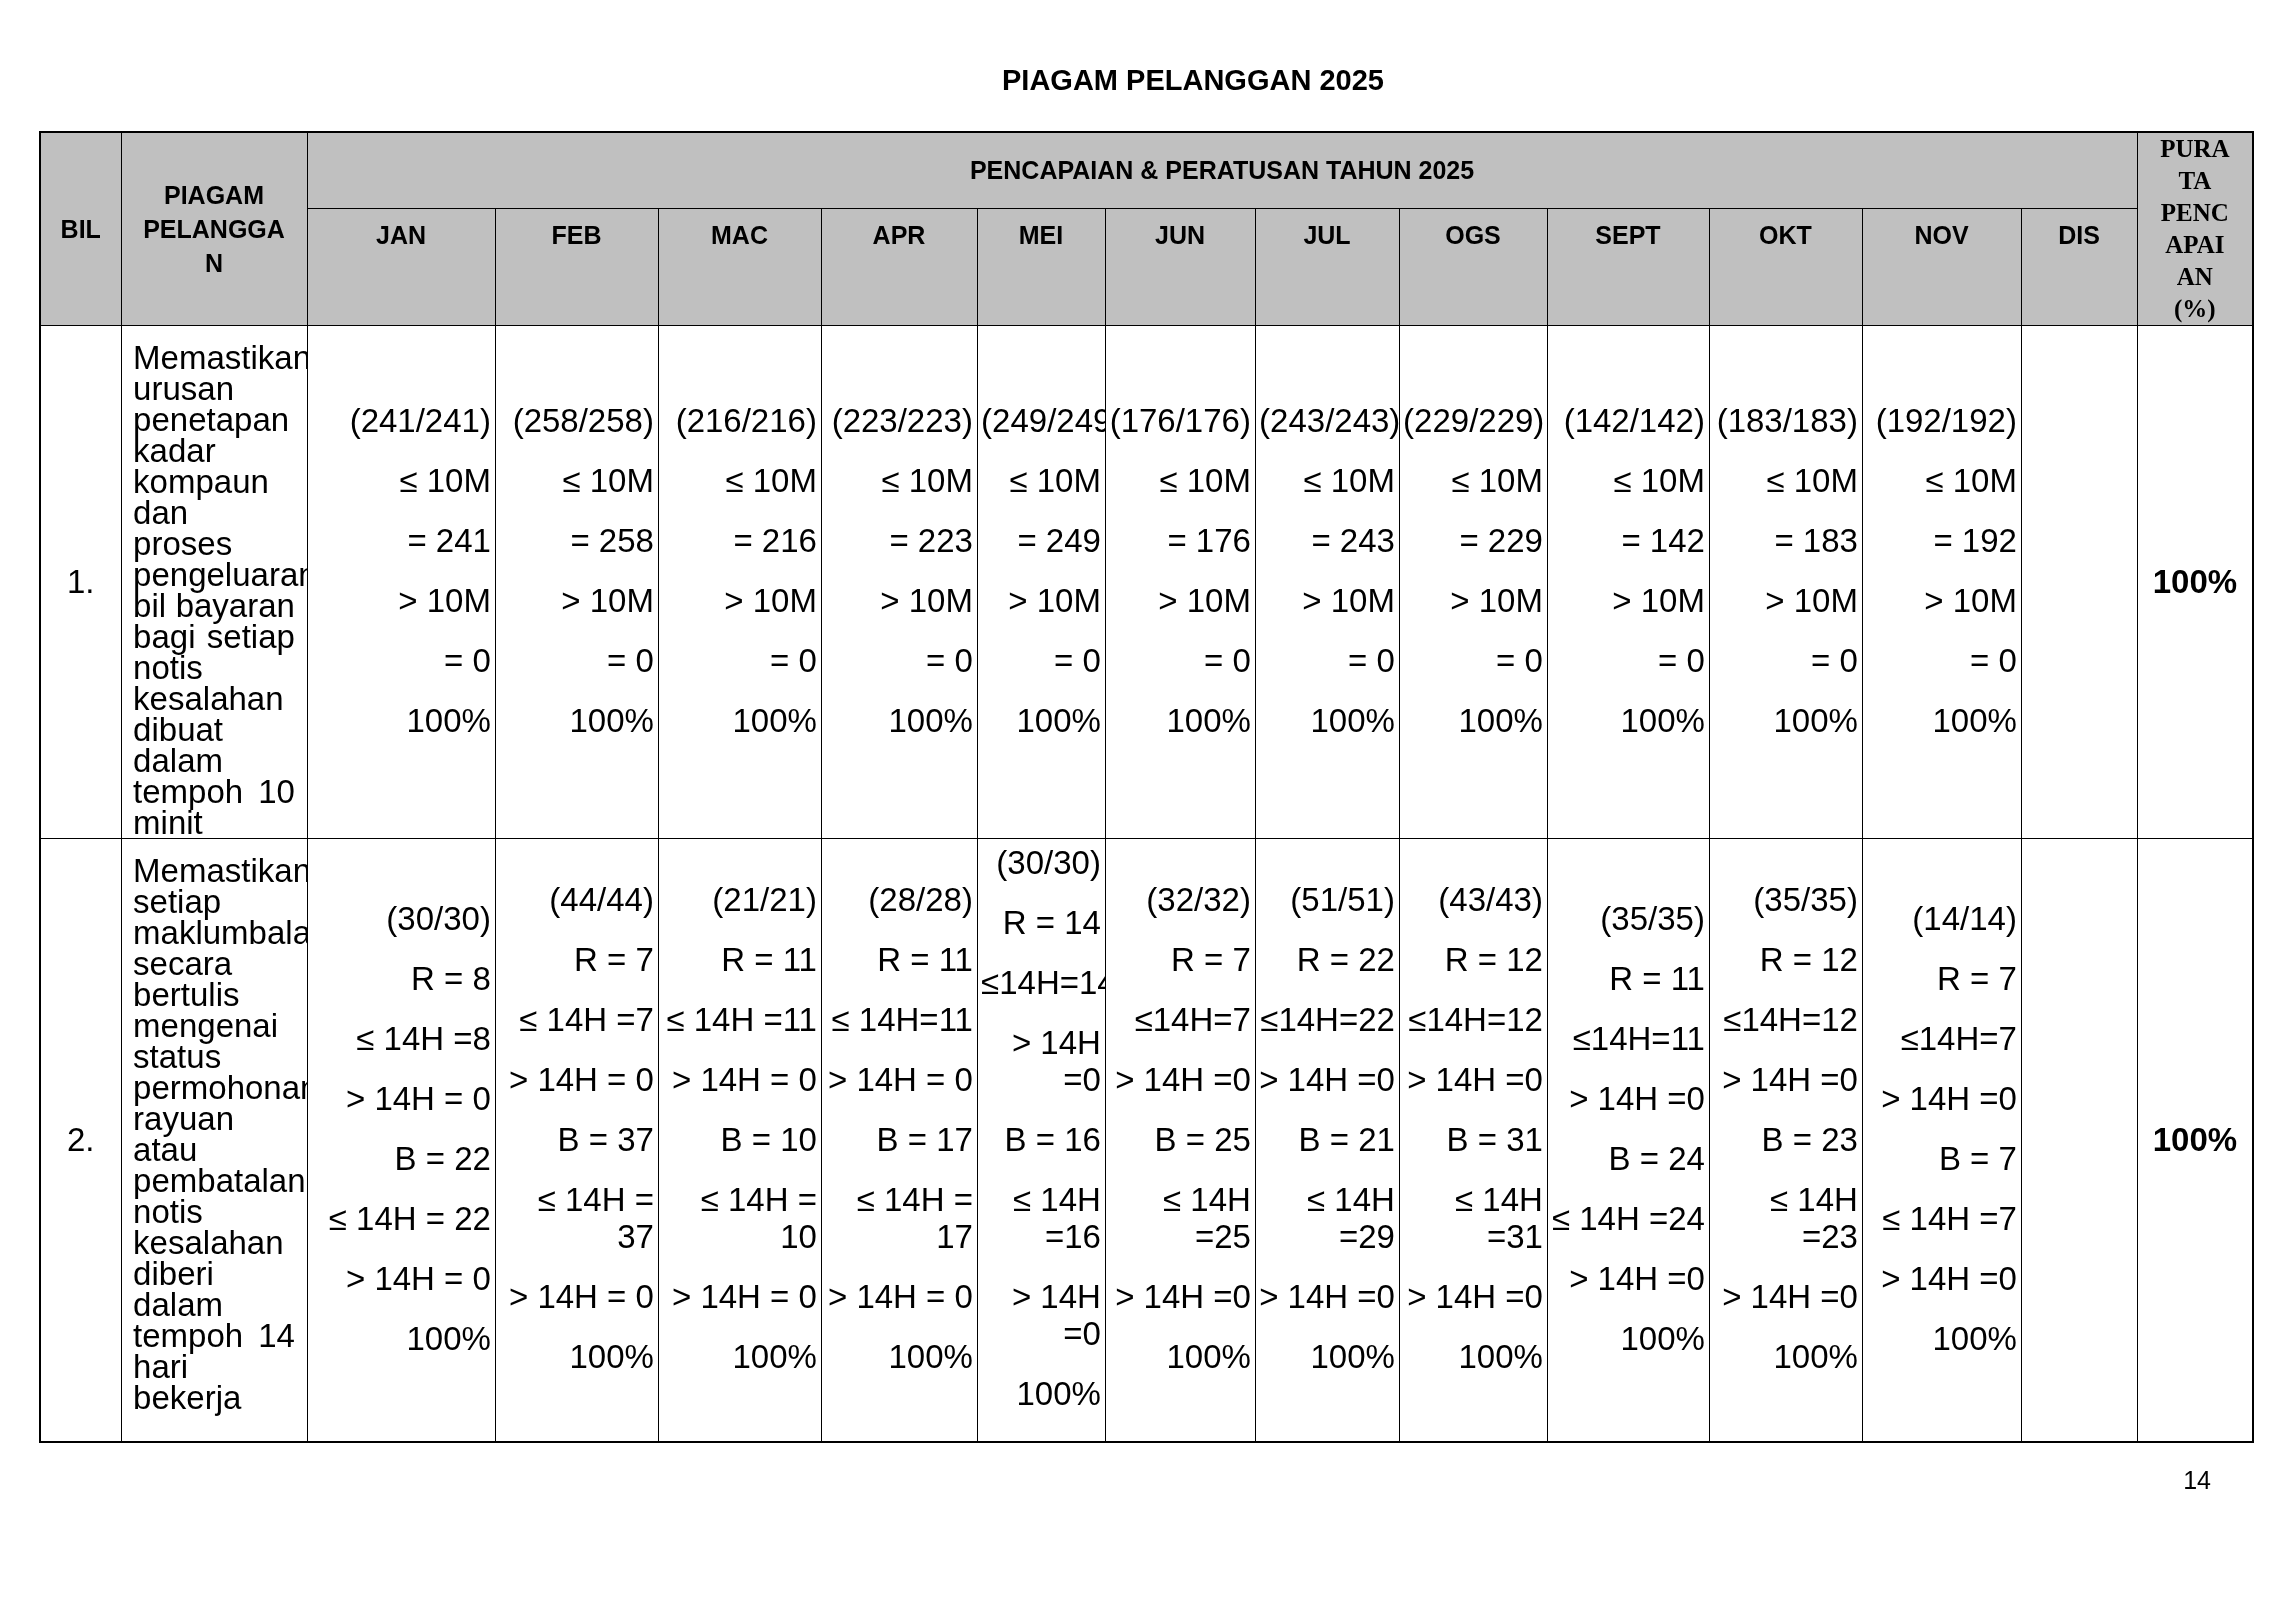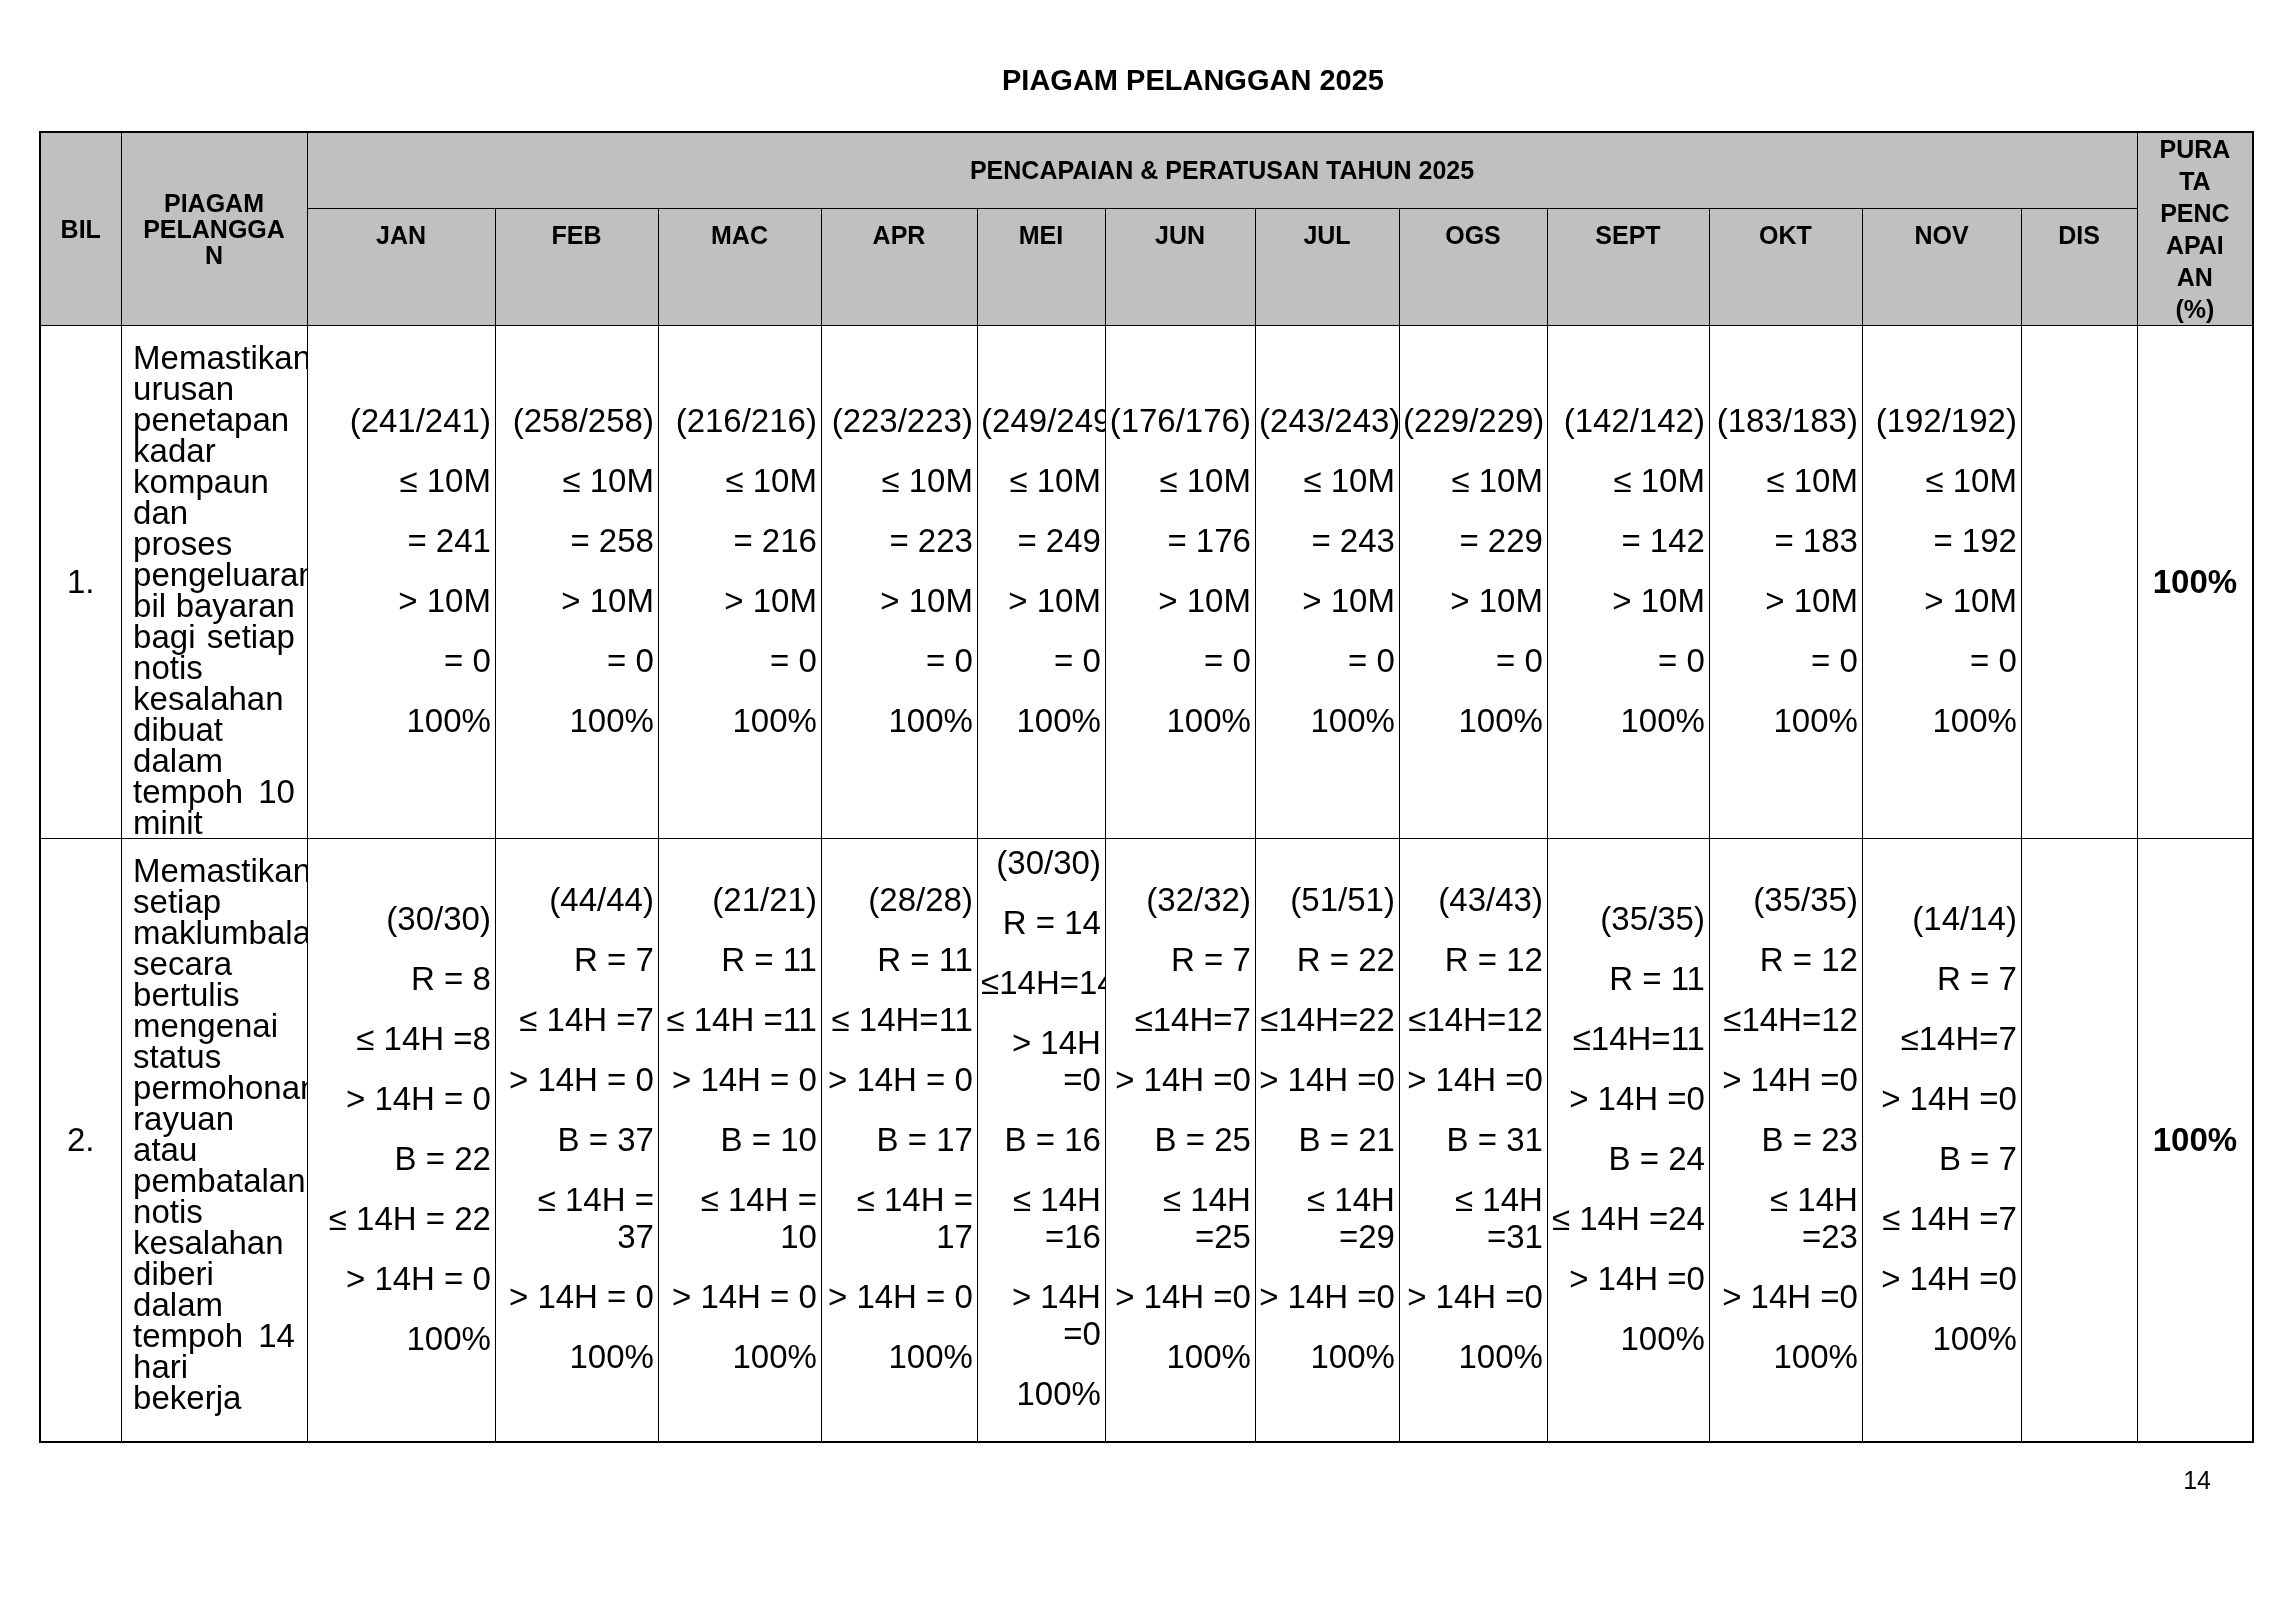--- a/index.html
+++ b/index.html
@@ -50,7 +50,7 @@
   tr.h2 th { vertical-align: top; padding-top: 11.6px; }
   .pre { white-space: pre-line; }
   th.piagam-head { line-height: 26px; }
-  th.purata-head { line-height: 32px; }
+  th.purata-head { line-height: 32px; font-family: Liberation Serif, serif; }
   tbody td { font-size: 33px; vertical-align: middle; background: #ffffff; }
   tr.r1 { height: 508px; }
   tr.r2 { height: 528px; }

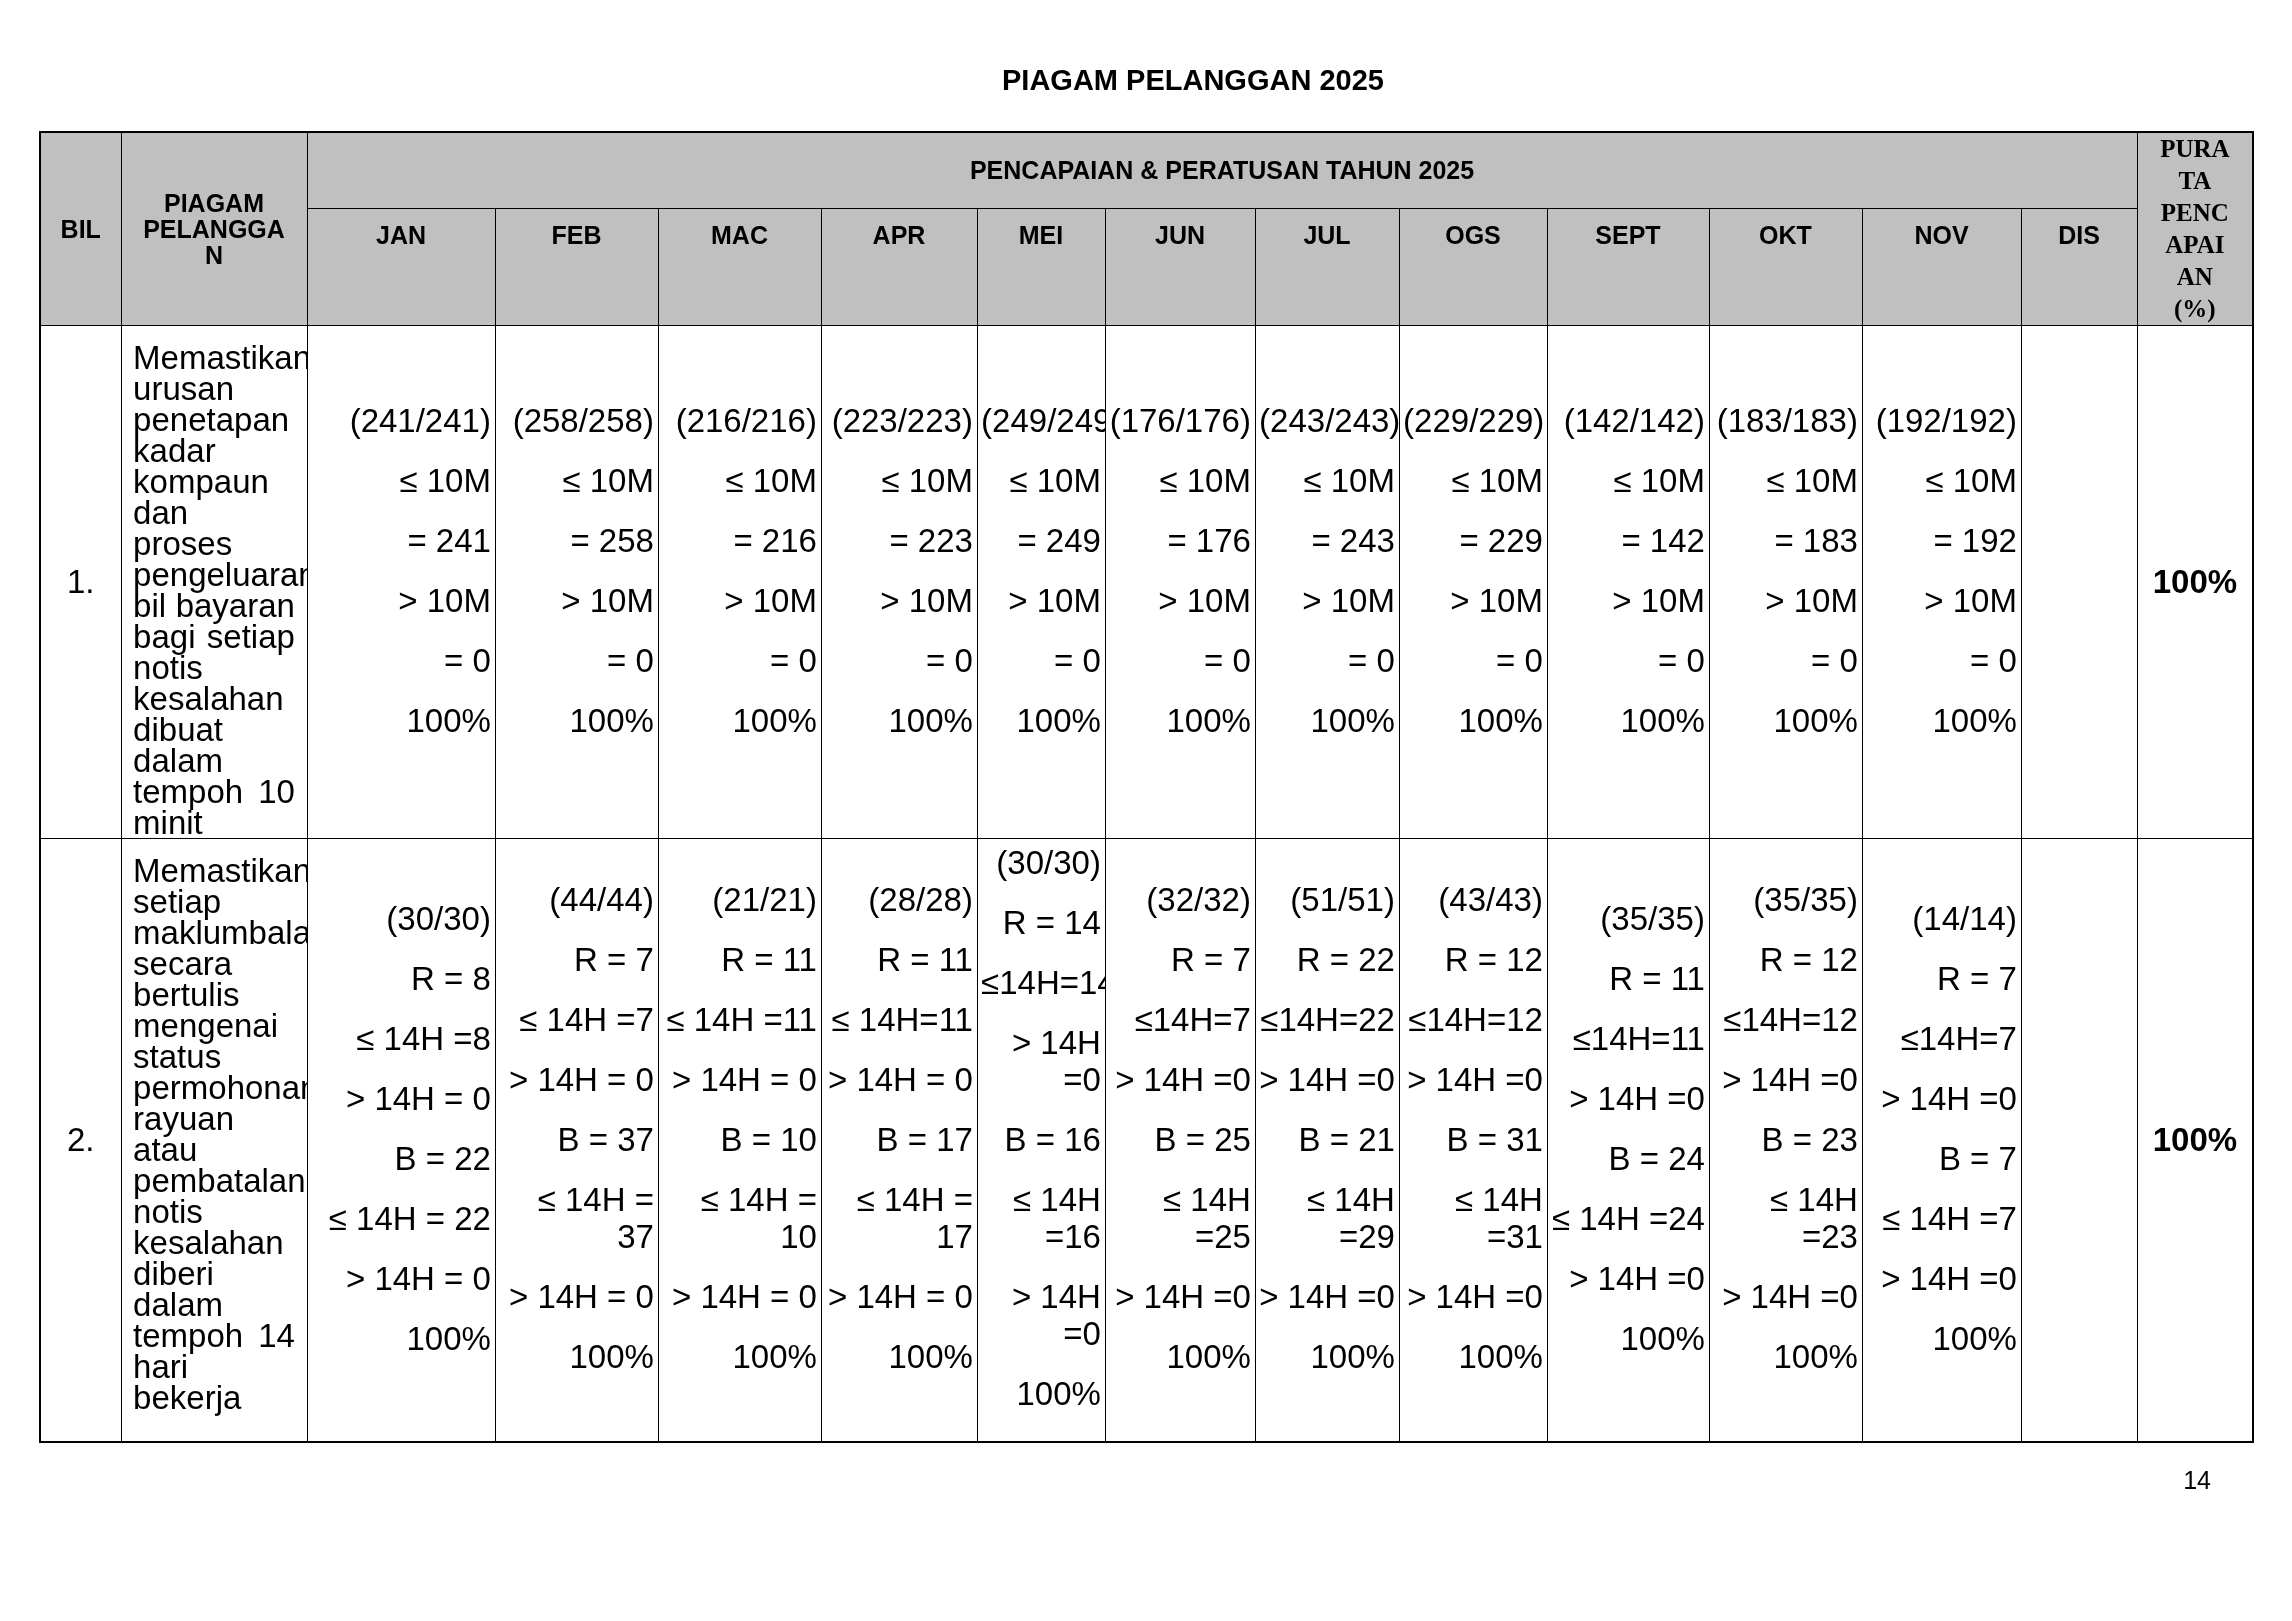--- a/index.html
+++ b/index.html
@@ -49,7 +49,7 @@
   tr.h2 { height: 116px; }
   tr.h2 th { vertical-align: top; padding-top: 11.6px; }
   .pre { white-space: pre-line; }
-  th.piagam-head { line-height: 26px; }
+  th.piagam-head { line-height: 34px; }
   th.purata-head { line-height: 32px; font-family: Liberation Serif, serif; }
   tbody td { font-size: 33px; vertical-align: middle; background: #ffffff; }
   tr.r1 { height: 508px; }

